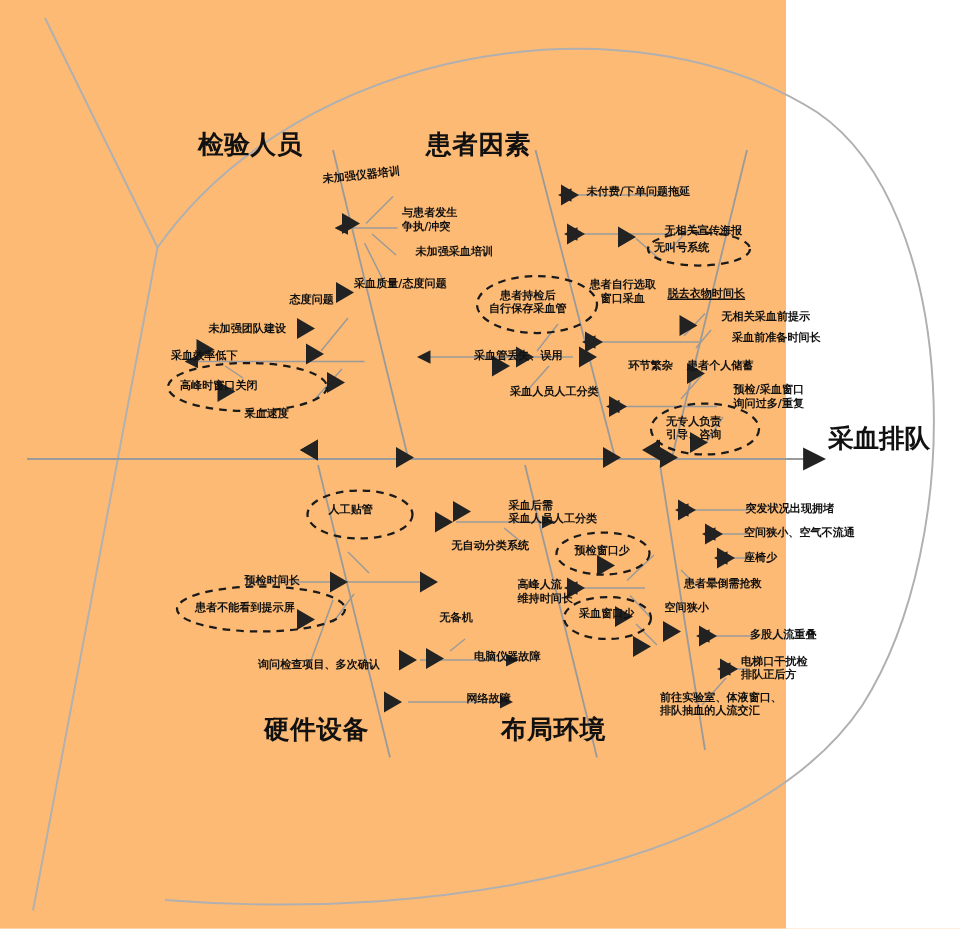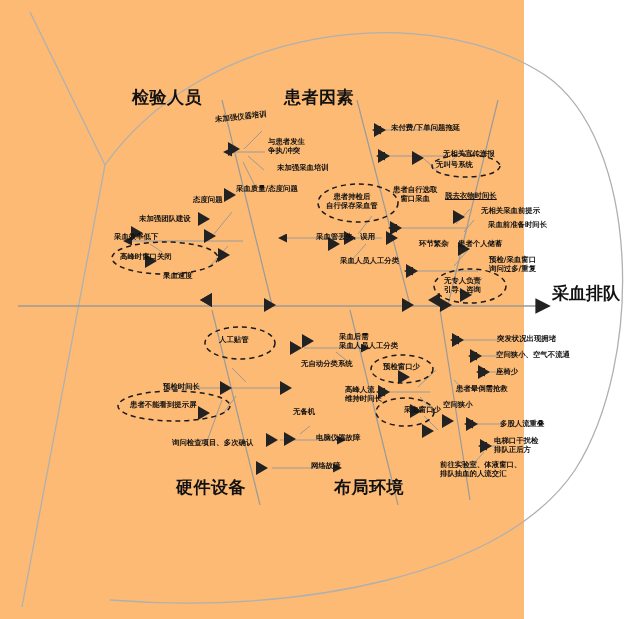--- a/index.html
+++ b/index.html
@@ -230,7 +230,7 @@
   <div class="lbl cause" style="left:383px;top:363px;">预检窗口少</div>
   <div class="lbl cause" style="left:345px;top:386px;">高峰人流
 维持时间长</div>
-  <div class="lbl cause" style="left:404px;top:406px;font-family:Liberation Mono, monospace;">采血窗口少</div>
+  <div class="lbl cause" style="left:386px;top:406px;font-family:Liberation Mono, monospace;">采血窗口少</div>
 
   <div class="lbl cause" style="left:497px;top:335px;">突发状况出现拥堵</div>
   <div class="lbl cause" style="left:496px;top:351px;">空间狭小、空气不流通</div>

